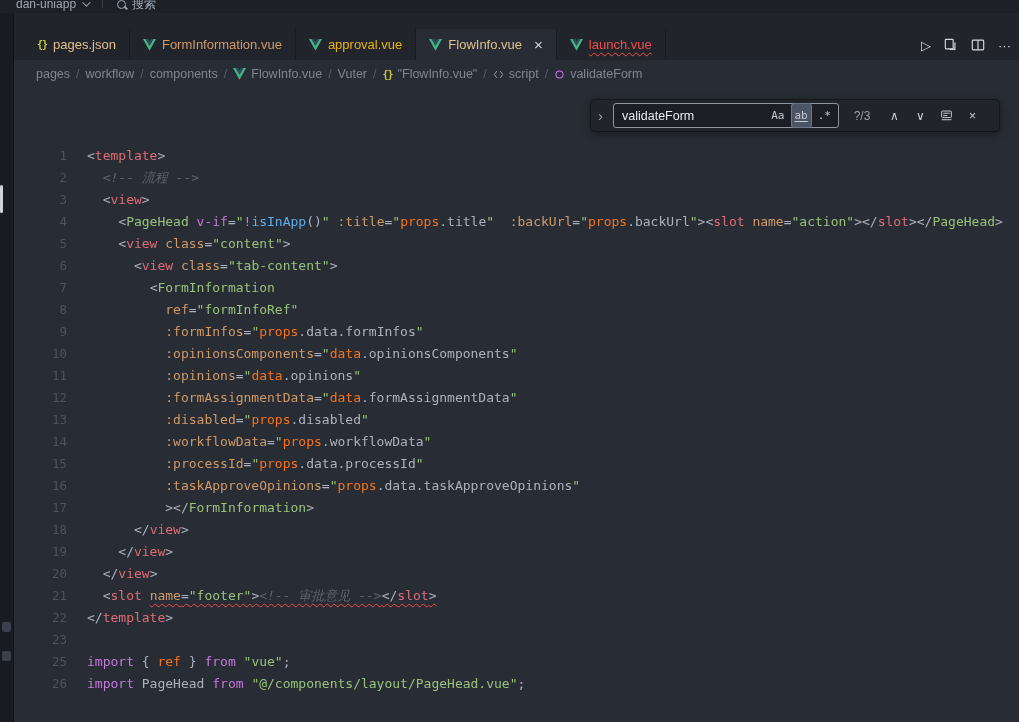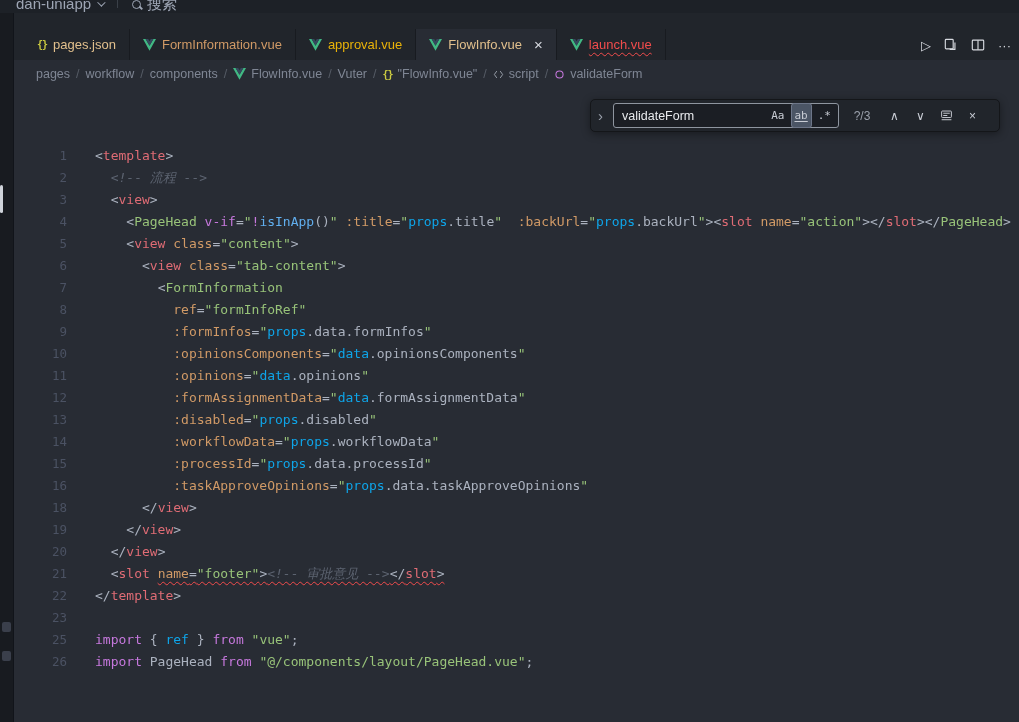--- a/index.html
+++ b/index.html
@@ -12,7 +12,7 @@
   
   .titlebar {
     height:13px; background:#1d2127; display:flex; align-items:flex-start;
-    padding-left:16px; color:#9da5b4; font-size:15px; overflow:hidden; position:relative;
+    padding-left:16px; color:#9da5b4; font-size:12px; overflow:hidden; position:relative;
   }
   .tb-item { display:flex; align-items:center; gap:6px; height:20px; line-height:20px; margin-top:-6px; }
   .tb-sep { width:1px; height:10px; background:#3a4048; margin:0 14px; margin-top:-2px; }

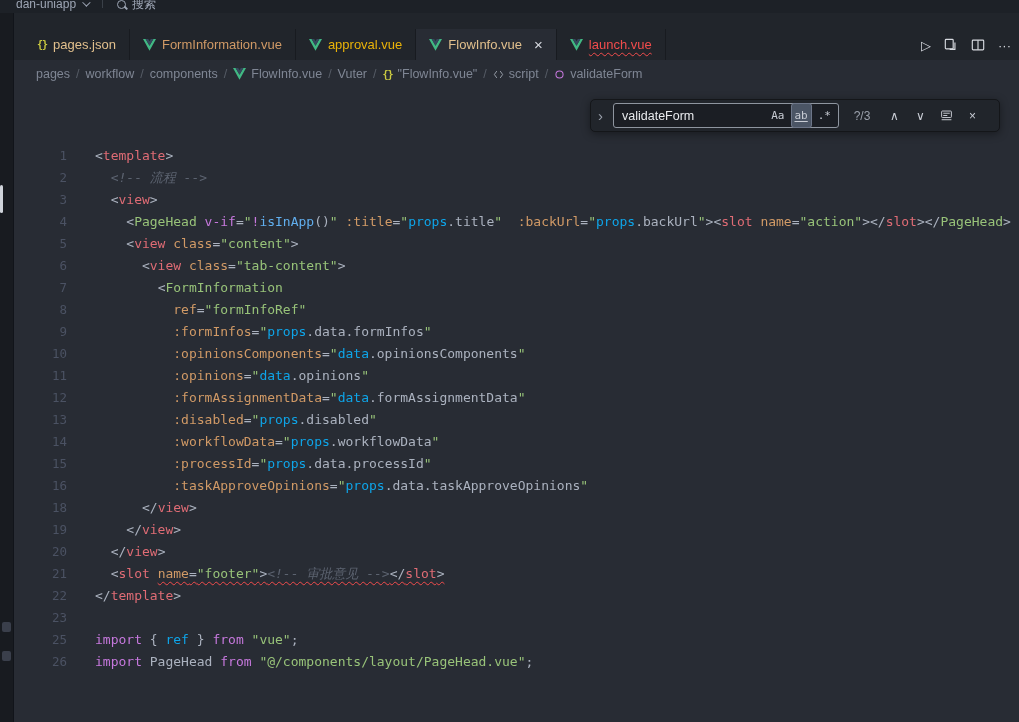--- a/index.html
+++ b/index.html
@@ -63,7 +63,7 @@
   .code-pane { position:absolute; inset:0; padding-top:57px; font:13px/22px "DejaVu Sans Mono", monospace; }
   .code-line { display:flex; height:22px; }
   .ln { width:53px; text-align:right; color:#4b5263; font-size:12.5px; flex:none; }
-  .lc { margin-left:28px; white-space:pre; color:#abb2bf; }
+  .lc { margin-left:20px; white-space:pre; color:#abb2bf; }
   .tok-tag  { color:#e06c75; }
   .tok-comp { color:#98c379; }
   .tok-str  { color:#98c379; }

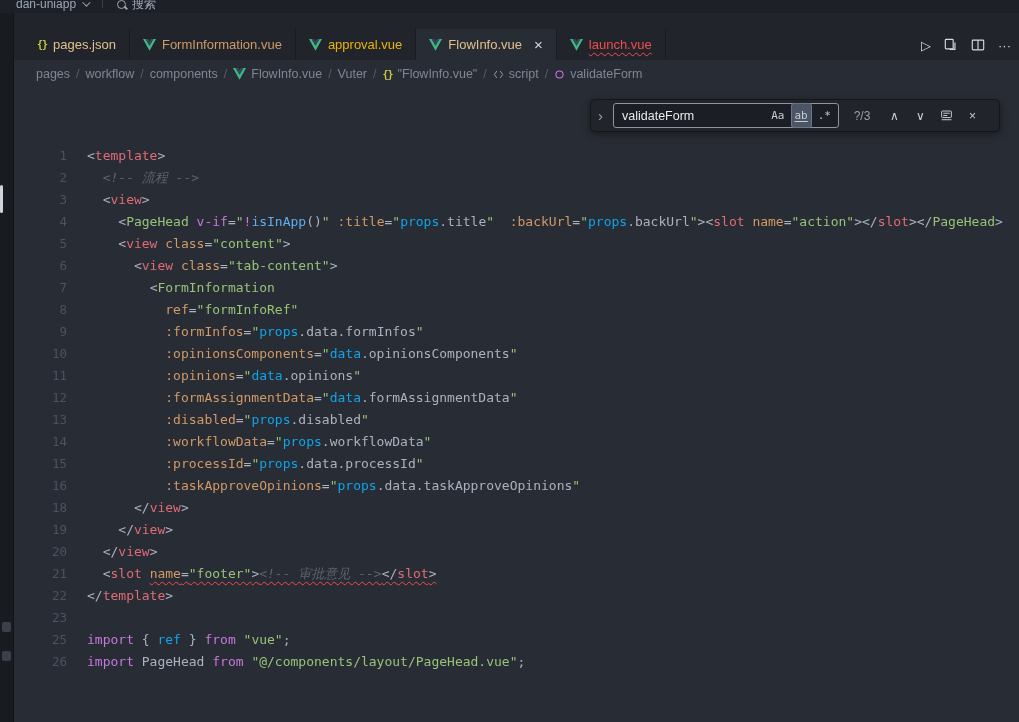--- a/index.html
+++ b/index.html
@@ -71,7 +71,7 @@
   .tok-kw   { color:#c678dd; }
   .tok-fn   { color:#61afef; }
   .tok-pun  { color:#abb2bf; }
-  .tok-var  { color:#0ea5e9; }
+  .tok-var  { color:#f97316; }
   .tok-com  { color:#5c6370; font-style:italic; }
   .f-sq { text-decoration:underline wavy #f14c4c 1px; text-underline-offset:3px; text-decoration-skip-ink:none; }
   .f-u  { text-underline-offset:2px; }

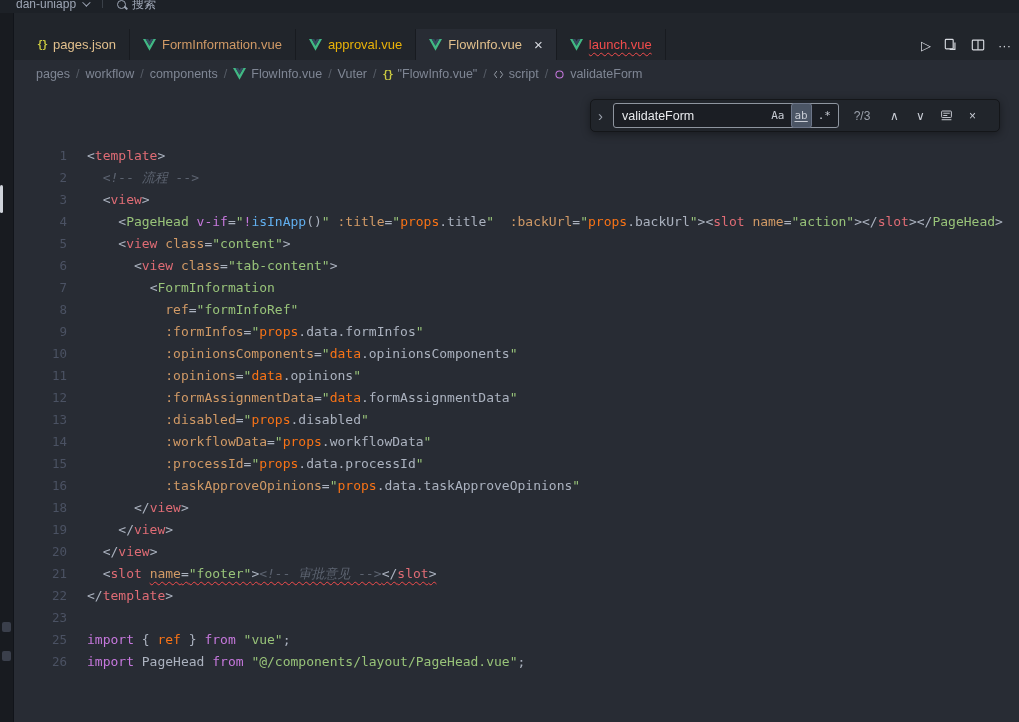--- a/index.html
+++ b/index.html
@@ -287,6 +287,10 @@
             <span class="lc">          <span class="tok-attr">:taskApproveOpinions</span><span class="tok-pun">=</span><span class="tok-str">"</span><span class="tok-var">props</span><span class="tok-pun">.data.taskApproveOpinions</span><span class="tok-str">"</span></span>
           </div>
           <div class="code-line">
+            <span class="ln">17</span>
+            <span class="lc">          <span class="tok-pun">&gt;</span><span class="tok-pun">&lt;/</span><span class="tok-comp">FormInformation</span><span class="tok-pun">&gt;</span></span>
+          </div>
+          <div class="code-line">
             <span class="ln">18</span>
             <span class="lc">      <span class="tok-pun">&lt;/</span><span class="tok-tag">view</span><span class="tok-pun">&gt;</span></span>
           </div>

